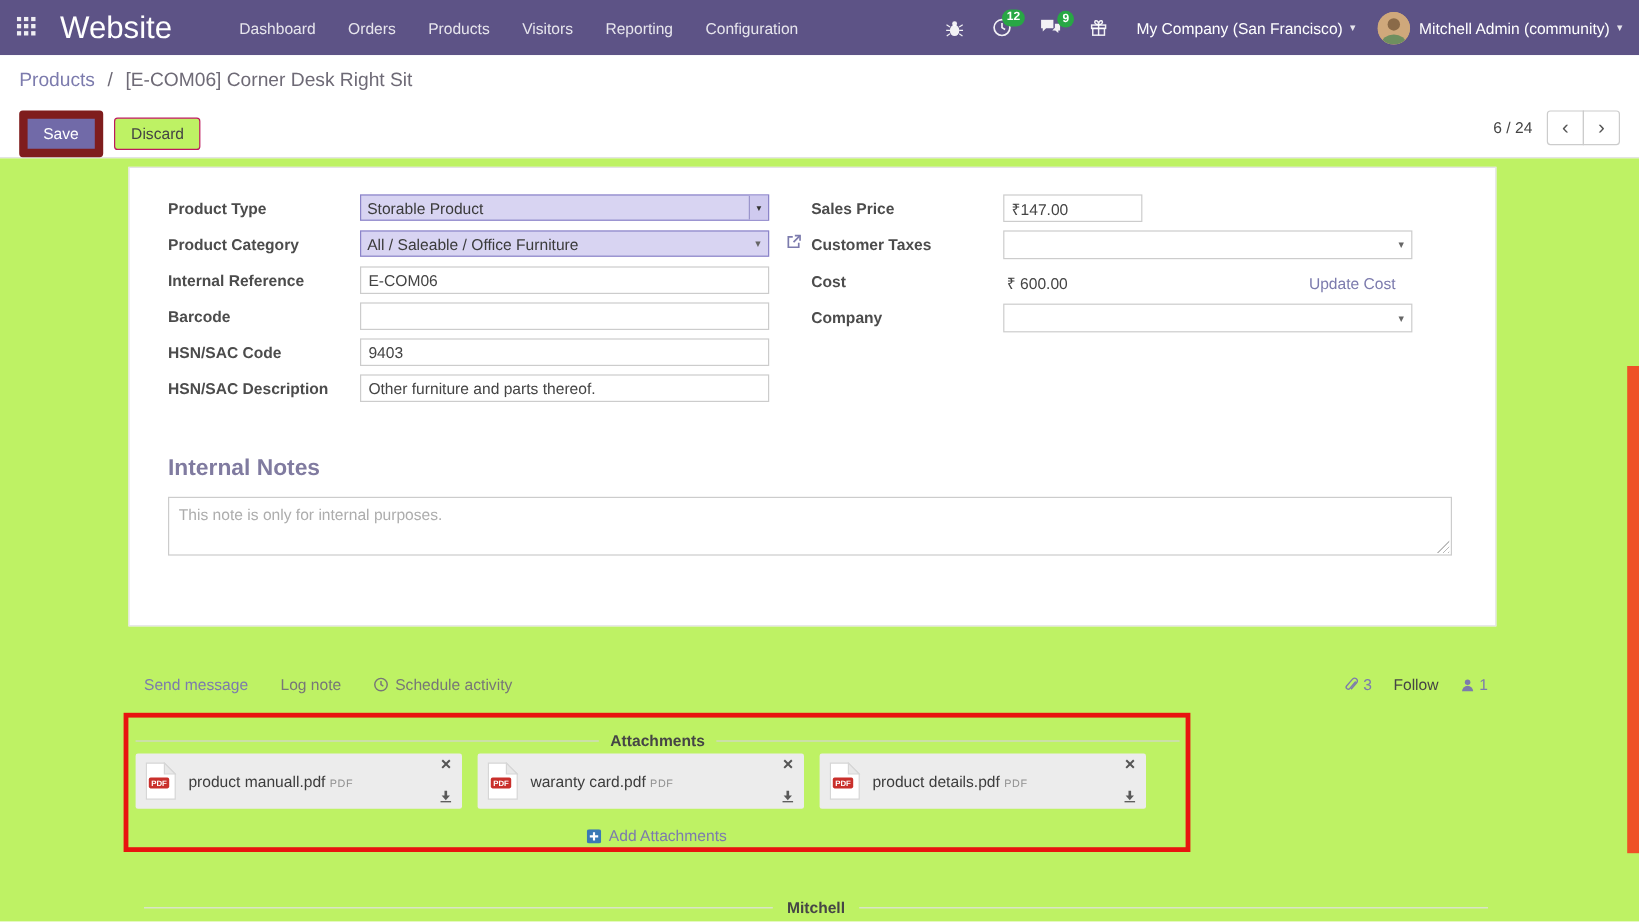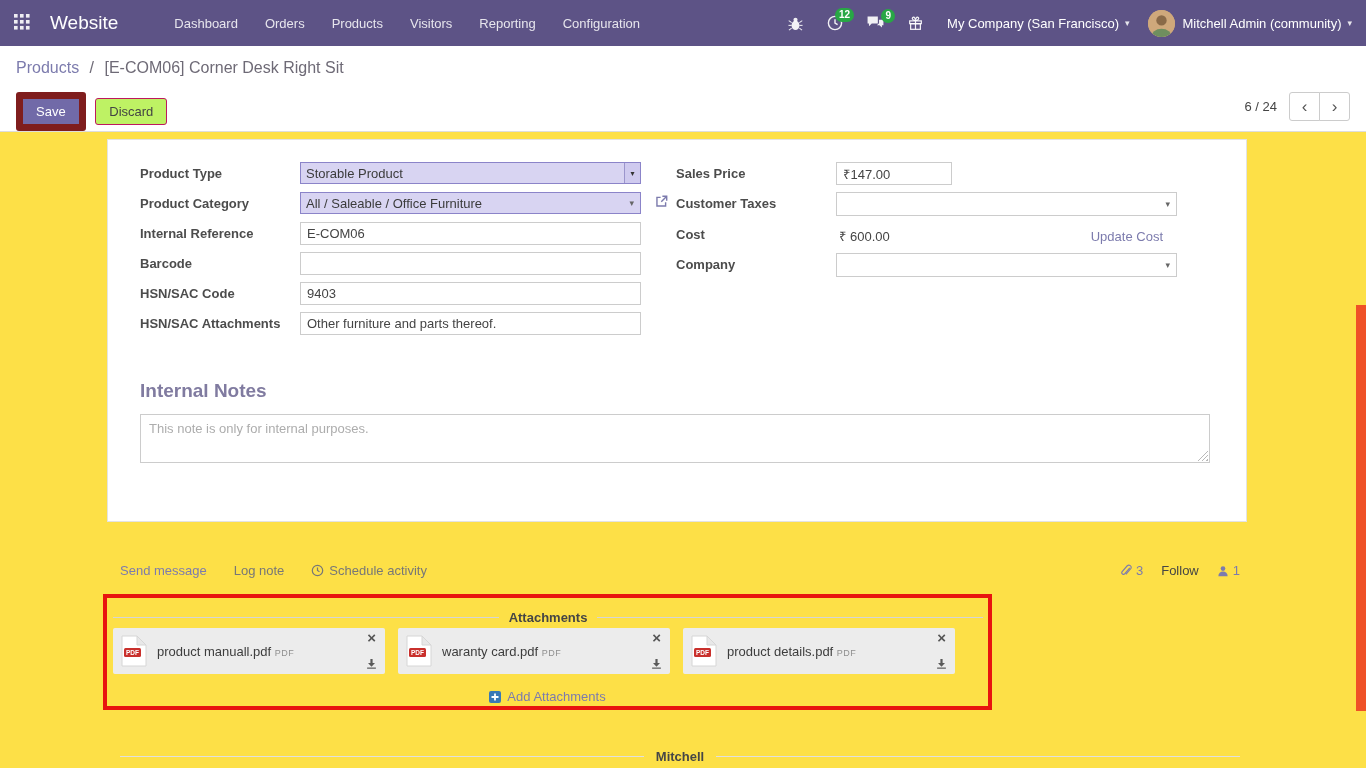--- a/index.html
+++ b/index.html
@@ -11,7 +11,7 @@
   .navbar { position:absolute; top:0; left:0; right:0; height:46px; background:#5d5386;
             display:flex; align-items:center; padding:0 14px; color:#fff; }
   .apps-btn { width:18px; height:18px; margin-right:18px; cursor:pointer; color:#fff; opacity:.9; }
-  .brand { font-size:19px; font-weight:500; margin-right:56px; cursor:pointer; }
+  .brand { font-size:26px; font-weight:500; margin-right:56px; cursor:pointer; }
   .nav-menu { display:flex; align-items:center; }
   .nav-menu .nav-item { color:rgba(255,255,255,.85); margin-right:27px; cursor:pointer; white-space:nowrap; }
   .nav-spacer { flex:1; }

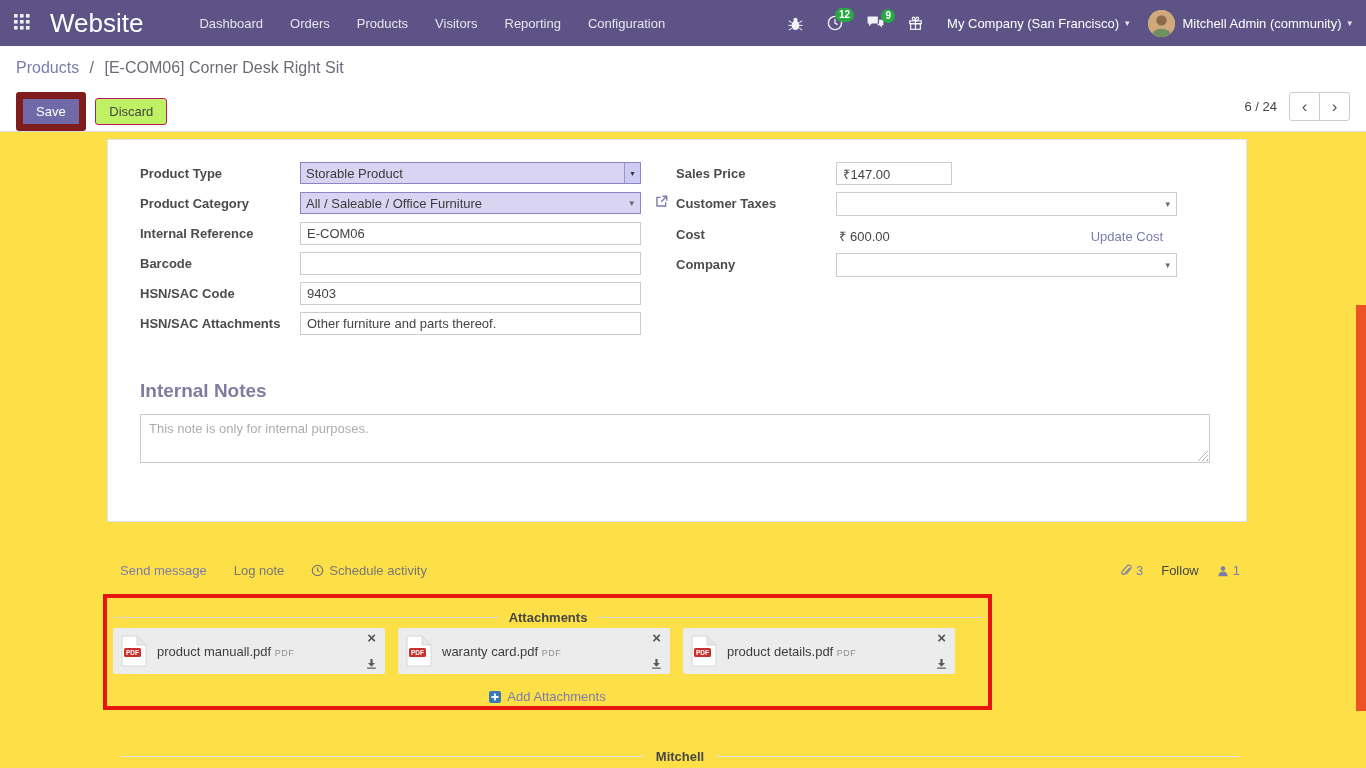--- a/index.html
+++ b/index.html
@@ -44,7 +44,7 @@
   .pager-btn.next { border-radius:0 3px 3px 0; margin-left:-1px; }
 
   
-  .content { position:absolute; top:132px; left:0; right:0; bottom:0; background:#fde047;padding-left:10px; }
+  .content { position:absolute; top:132px; left:0; right:0; bottom:0; background:#bef264;padding-left:10px; }
   .sheet { position:absolute; top:7px; left:107px; width:1140px; height:383px; background:#fff;
            border:1px solid #e3e3e3; }
 

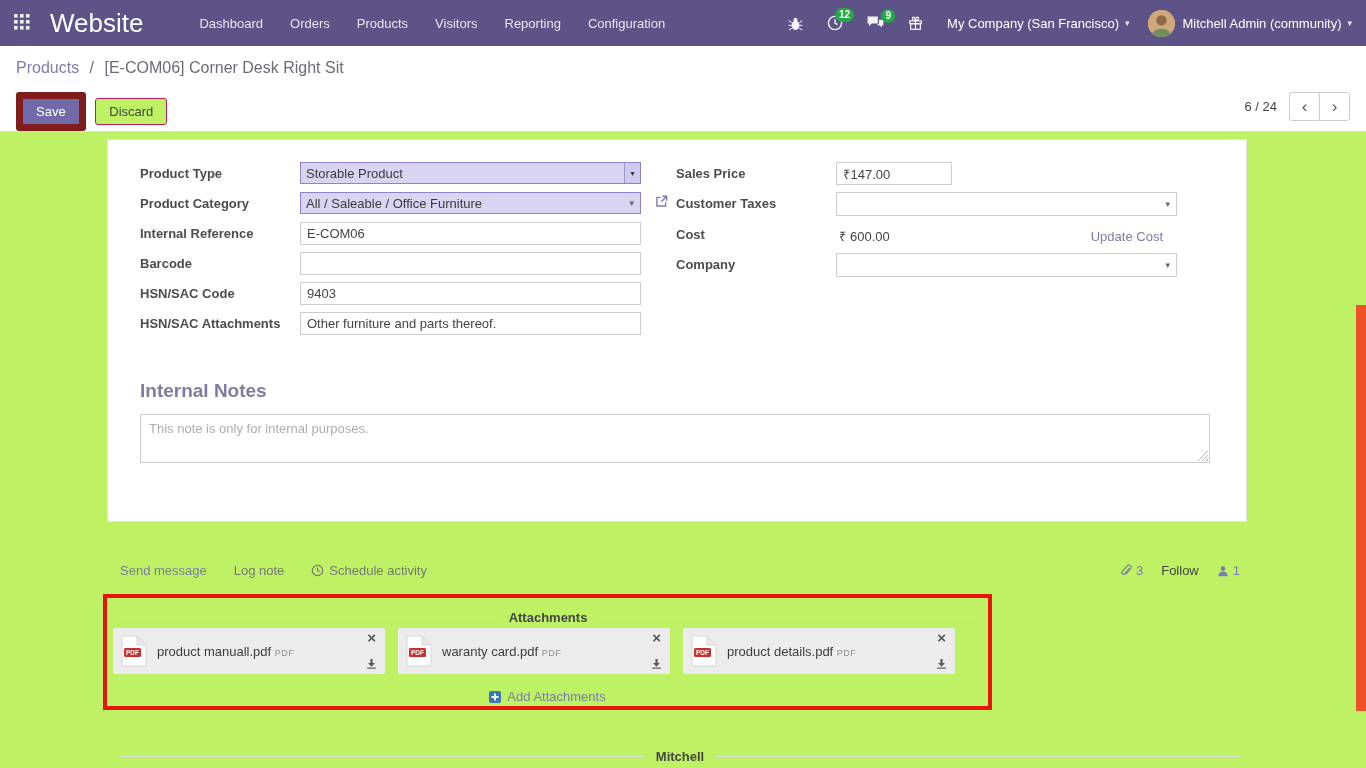--- a/index.html
+++ b/index.html
@@ -253,7 +253,7 @@
           <div class="ctrl"><input class="o-input" type="text" value="9403" style=""></div>
         </div>
         <div class="frow">
-          <label>HSN/SAC Attachments</label>
+          <label>HSN/SAC Description</label>
           <div class="ctrl"><input class="o-input" type="text" value="Other furniture and parts thereof." style=""></div>
         </div>
       </div>

